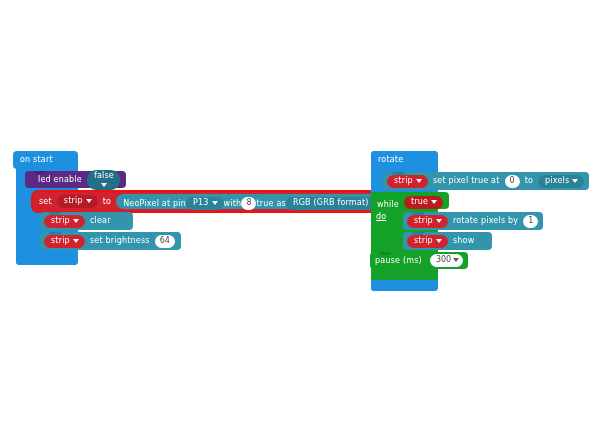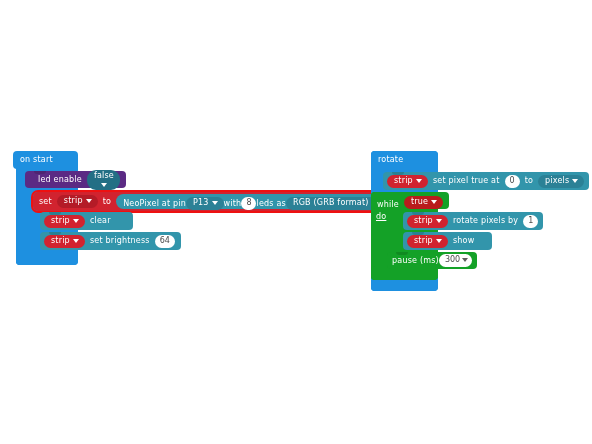--- a/index.html
+++ b/index.html
@@ -164,7 +164,7 @@
       </span>
       <span class="lbl">with</span>
       <span class="num">8</span>
-      <span class="lbl">leds as</span>
+      <span class="lbl">true as</span>
       <span class="pill-drop drop-teal">
         <span class="lbl">RGB (GRB format)</span>
         <span class="caret"></span>

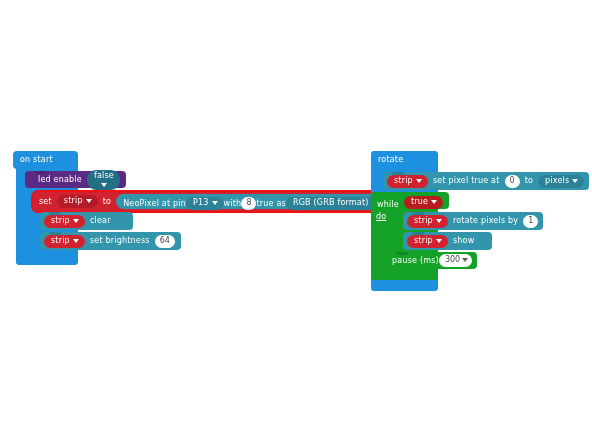--- a/index.html
+++ b/index.html
@@ -244,7 +244,7 @@
     <span class="lbl">show</span>
   </div>
 
-  <div class="blk row green" style="left:387px; top:252px; height:17px; padding:0 5px 0 5px; gap:0;">
+  <div class="blk row green" style="left:370px; top:252px; height:17px; padding:0 5px 0 5px; gap:8px;">
     <div class="notch"></div>
     <span class="lbl">pause (ms)</span>
     <span class="num-drop">

